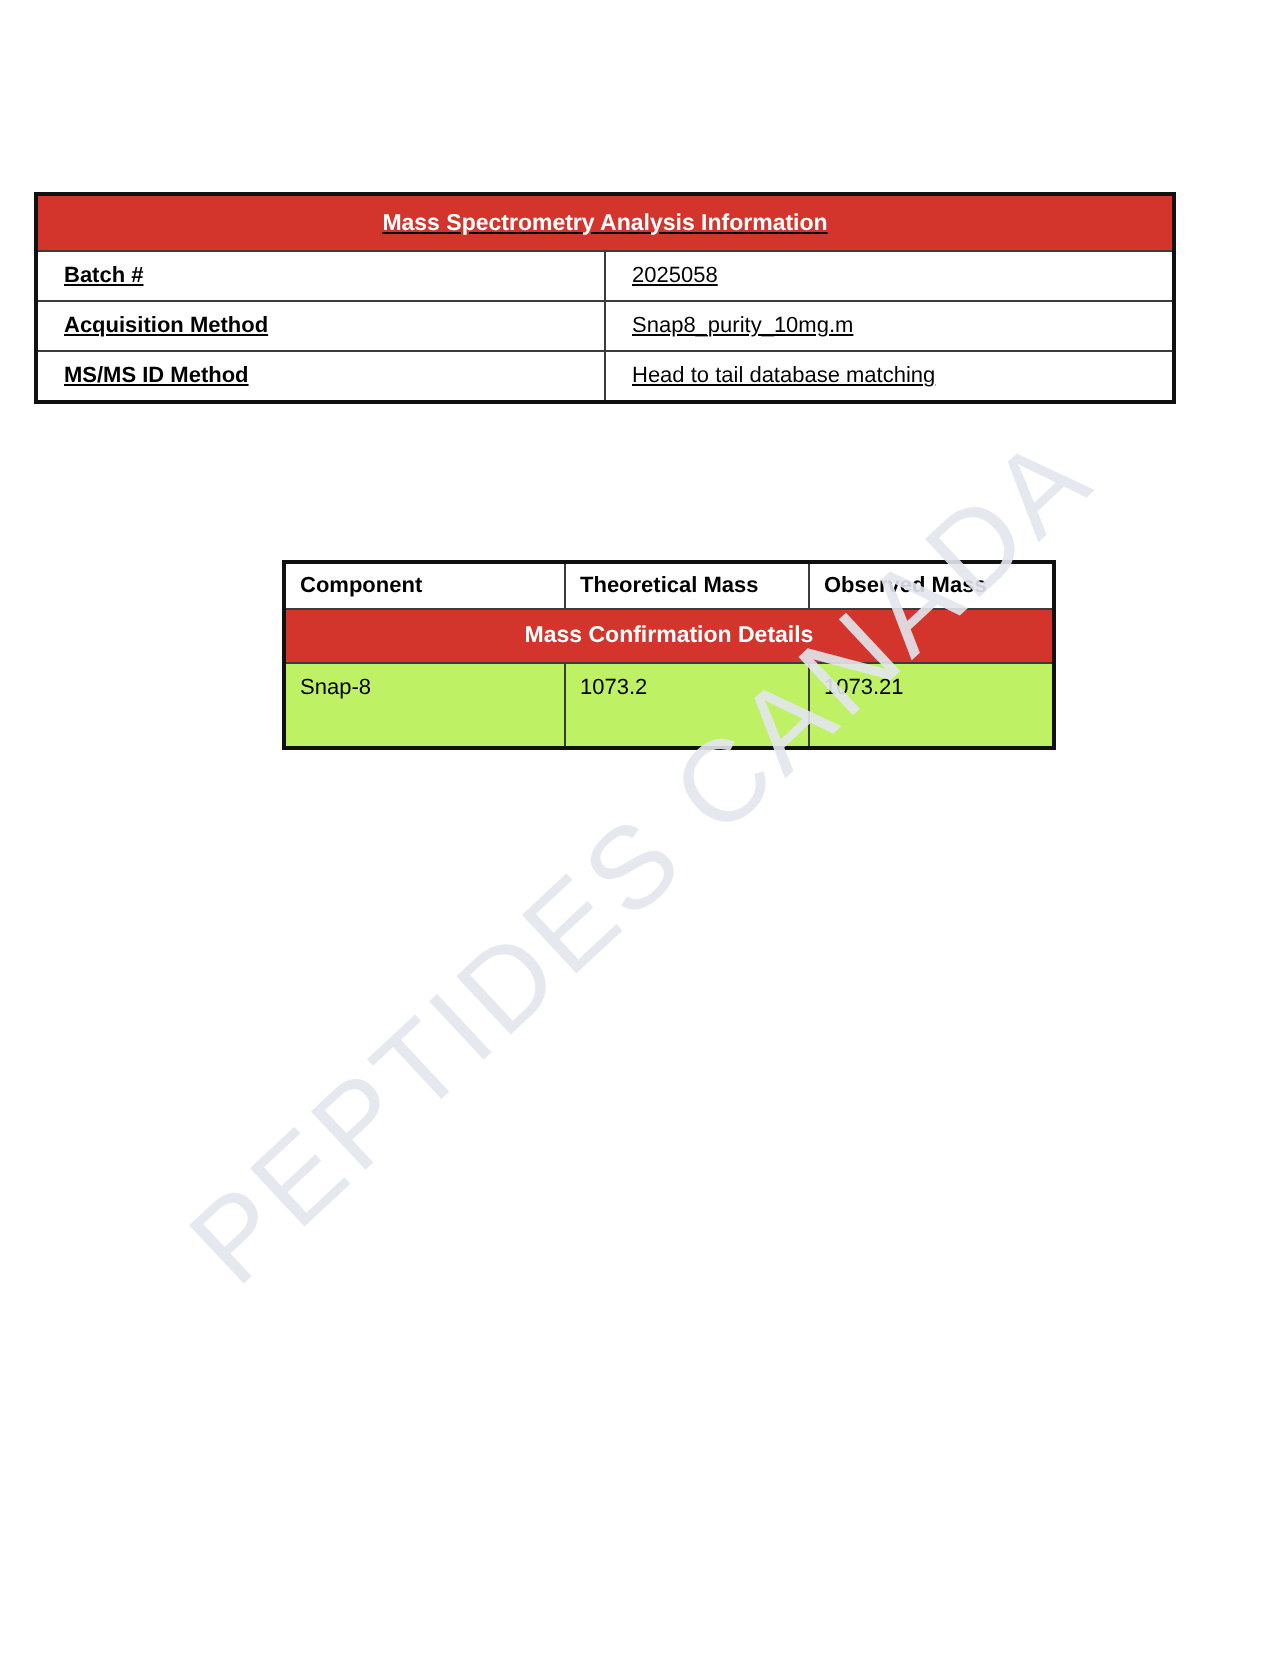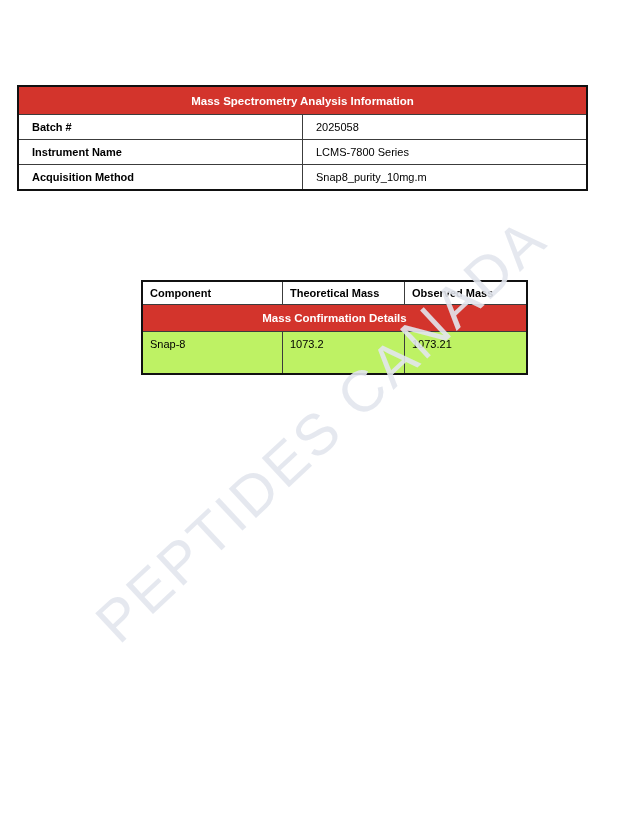--- a/index.html
+++ b/index.html
@@ -30,8 +30,9 @@
   
   .analysis-table {
     left: 17px;
-    top: 85px;
+    top: 96px;
     width: 571px;
+    text-decoration: underline;
   }
   .analysis-table, .analysis-table th, .analysis-table td {
     border: 1px solid #3c3c3c;

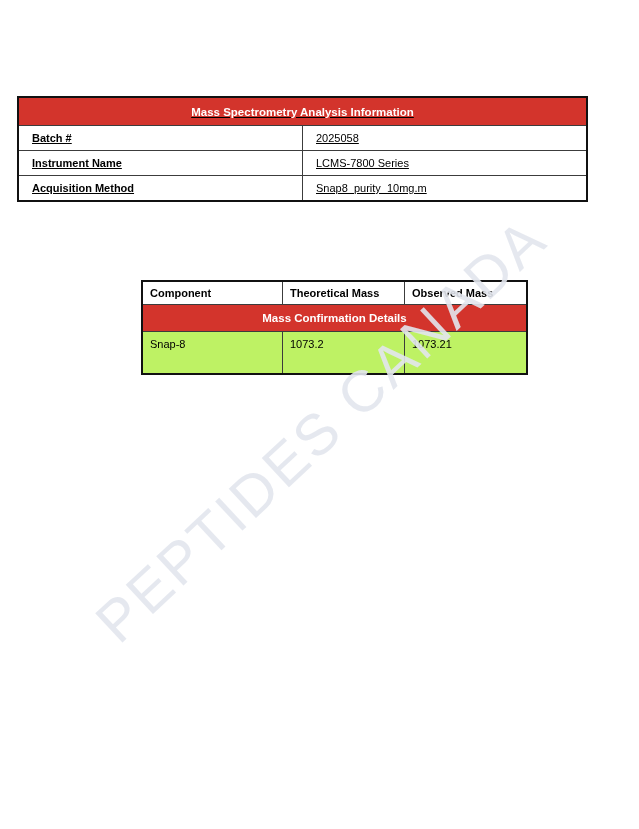--- a/index.html
+++ b/index.html
@@ -127,10 +127,6 @@
         <td>2025058</td>
       </tr>
       <tr>
-        <td class="lbl">Instrument Name</td>
-        <td>LCMS-7800 Series</td>
-      </tr>
-      <tr>
         <td class="lbl">Acquisition Method</td>
         <td>Snap8_purity_10mg.m</td>
       </tr>

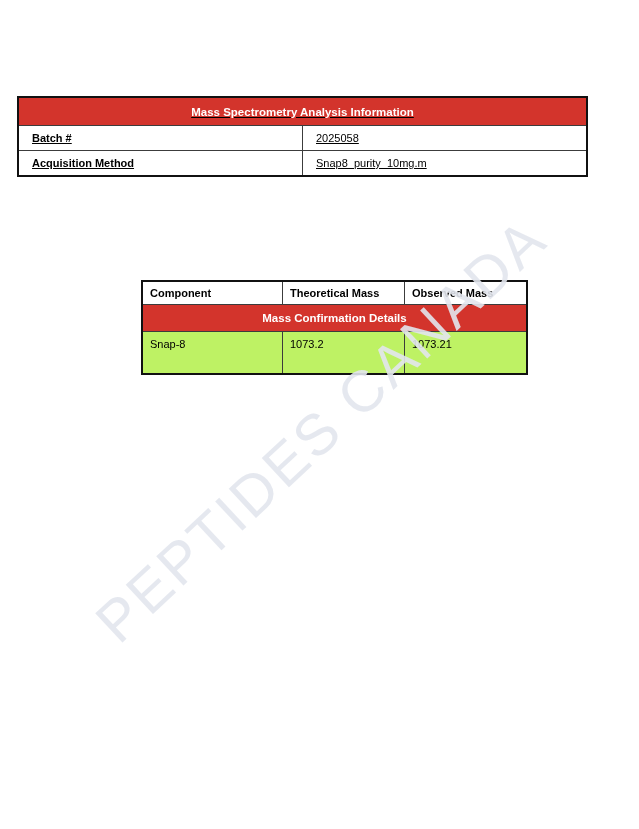--- a/index.html
+++ b/index.html
@@ -130,6 +130,10 @@
         <td class="lbl">Acquisition Method</td>
         <td>Snap8_purity_10mg.m</td>
       </tr>
+      <tr>
+        <td class="lbl">MS/MS ID Method</td>
+        <td>Head to tail database matching</td>
+      </tr>
     </tbody>
   </table>
 

